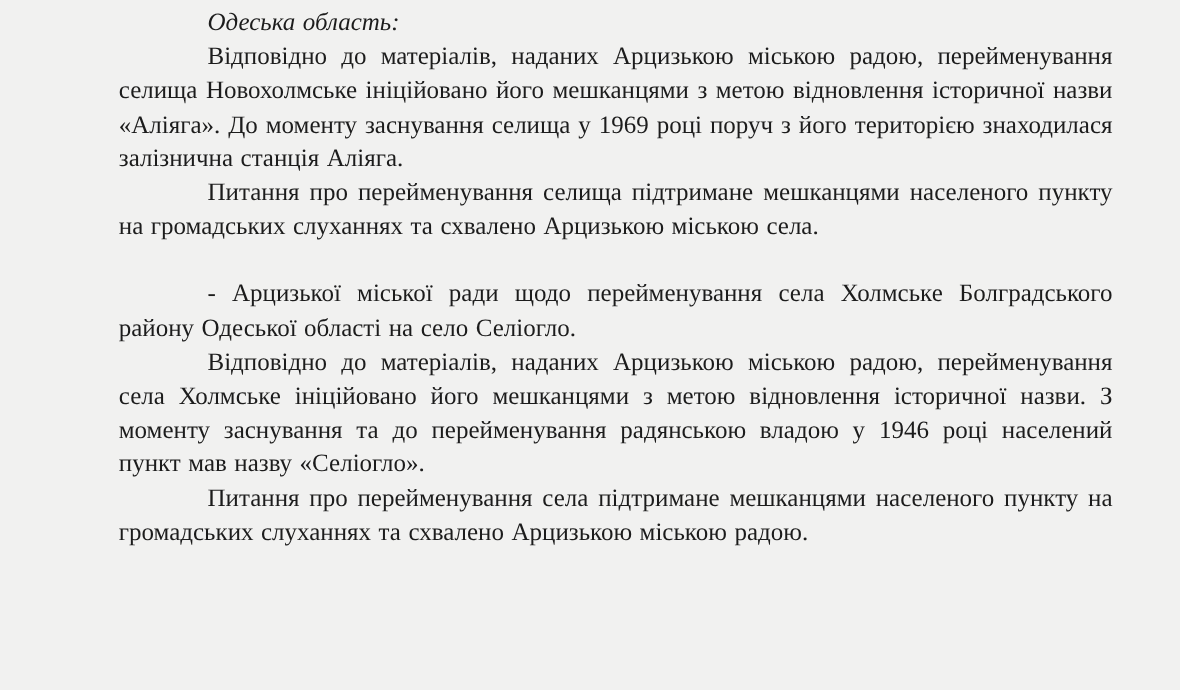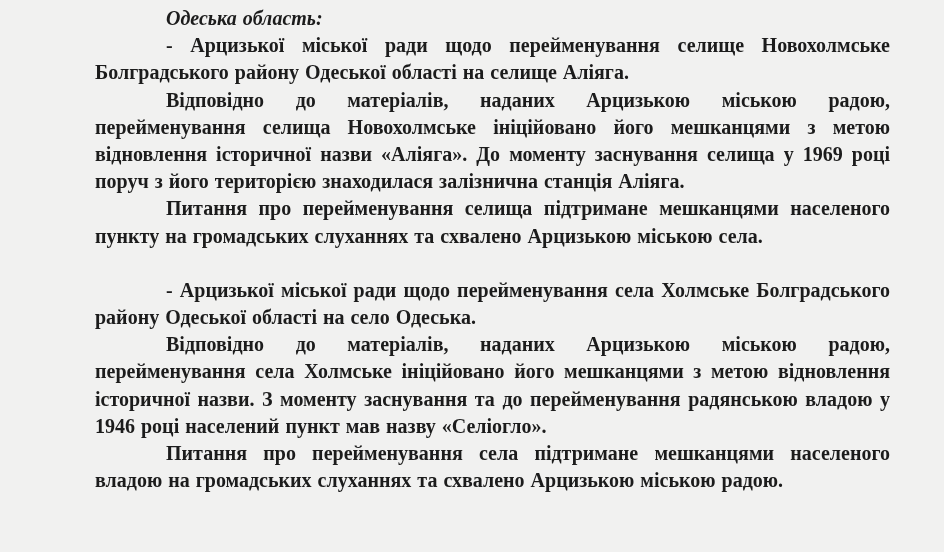--- a/index.html
+++ b/index.html
@@ -22,7 +22,6 @@
     font-size: 20px;
     line-height: 27.2px;
     color: #1c1c1c;
-    font-weight: bold;
   }
   .page p {
     margin: 0;

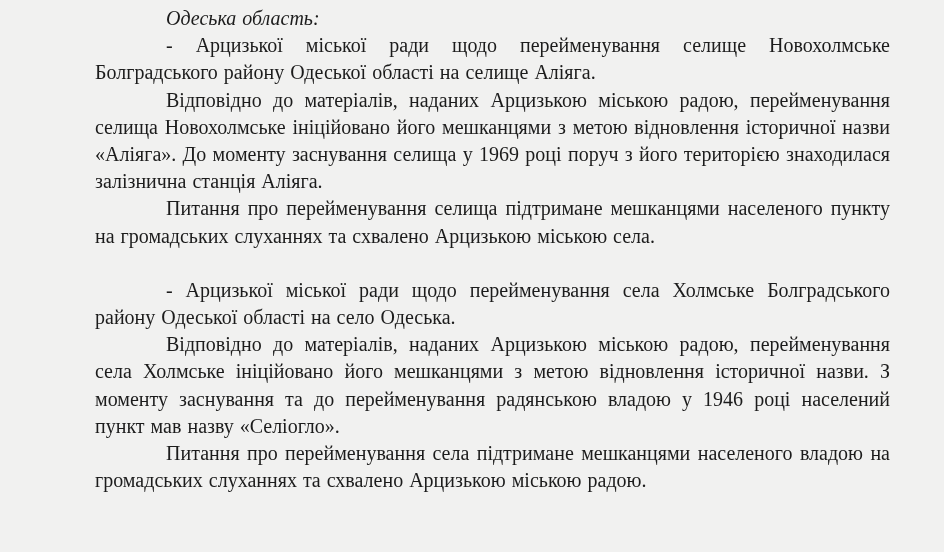--- a/index.html
+++ b/index.html
@@ -45,7 +45,6 @@
 
   <p class="heading">Одеська область:</p>
 
-  <p>- Арцизької міської ради щодо перейменування селище Новохолмське Болградського району Одеської області на селище Аліяга.</p>
 
   <p>Відповідно до матеріалів, наданих Арцизькою міською радою, перейменування селища Новохолмське ініційовано його мешканцями з метою відновлення історичної назви «Аліяга». До моменту заснування селища у 1969 році поруч з його територією знаходилася залізнична станція Аліяга.</p>
 

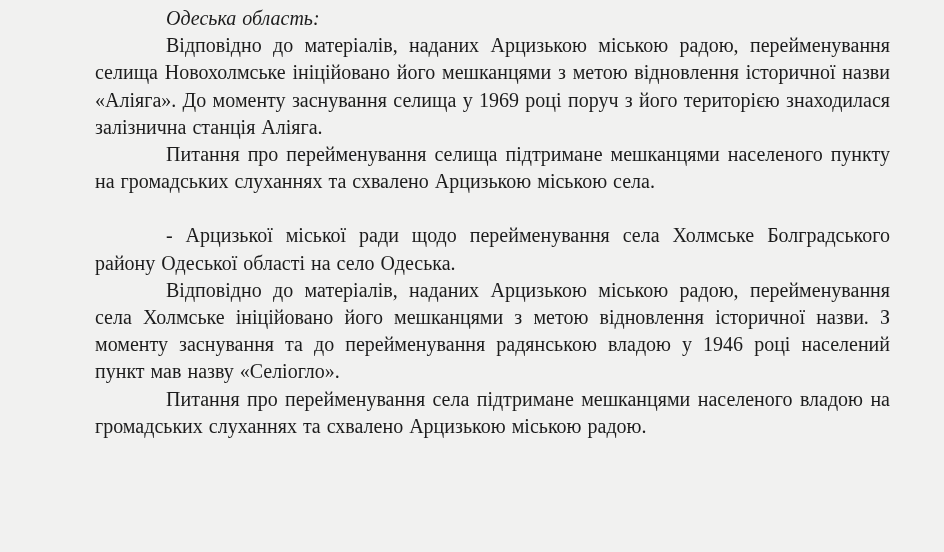--- a/index.html
+++ b/index.html
@@ -52,7 +52,7 @@
 
   <div class="section-gap"></div>
 
-  <p>- Арцизької міської ради щодо перейменування села Холмське Болградського району Одеської області на село Одеська.</p>
+  <p>- Арцизької міської ради щодо перейменування села Холмське Болградського району Одеської області на село Селіогло.</p>
 
   <p>Відповідно до матеріалів, наданих Арцизькою міською радою, перейменування села Холмське ініційовано його мешканцями з метою відновлення історичної назви. З моменту заснування та до перейменування радянською владою у 1946 році населений пункт мав назву «Селіогло».</p>
 

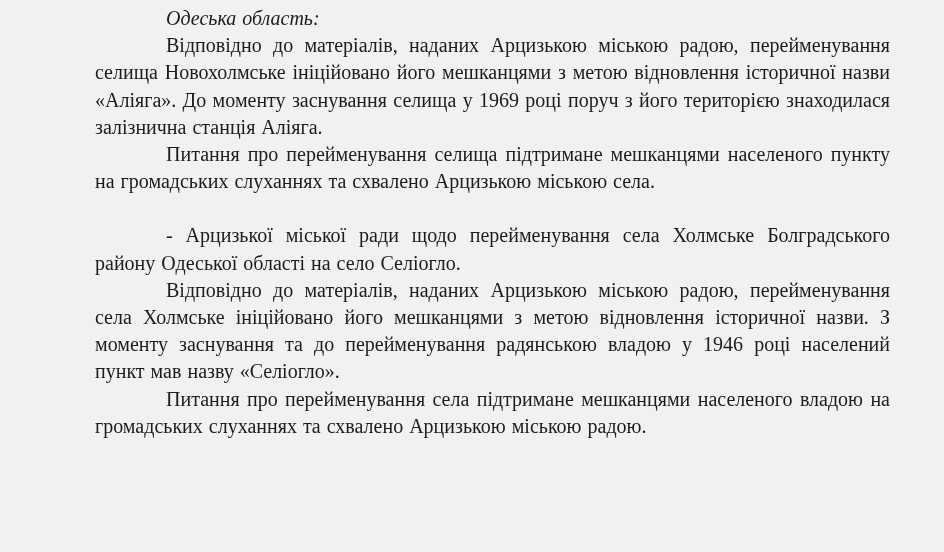--- a/index.html
+++ b/index.html
@@ -56,7 +56,7 @@
 
   <p>Відповідно до матеріалів, наданих Арцизькою міською радою, перейменування села Холмське ініційовано його мешканцями з метою відновлення історичної назви. З моменту заснування та до перейменування радянською владою у 1946 році населений пункт мав назву «Селіогло».</p>
 
-  <p>Питання про перейменування села підтримане мешканцями населеного владою на громадських слуханнях та схвалено Арцизькою міською радою.</p>
+  <p>Питання про перейменування села підтримане мешканцями населеного пункту на громадських слуханнях та схвалено Арцизькою міською радою.</p>
 
 </div>
 

